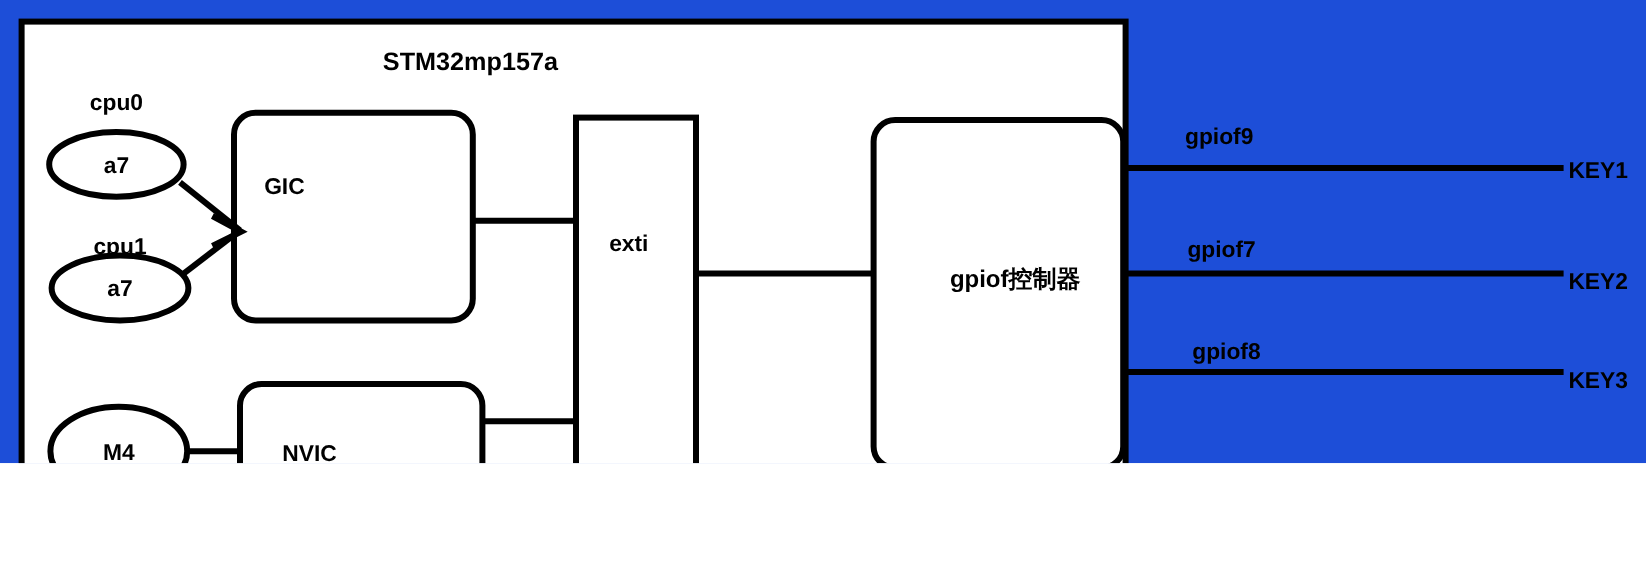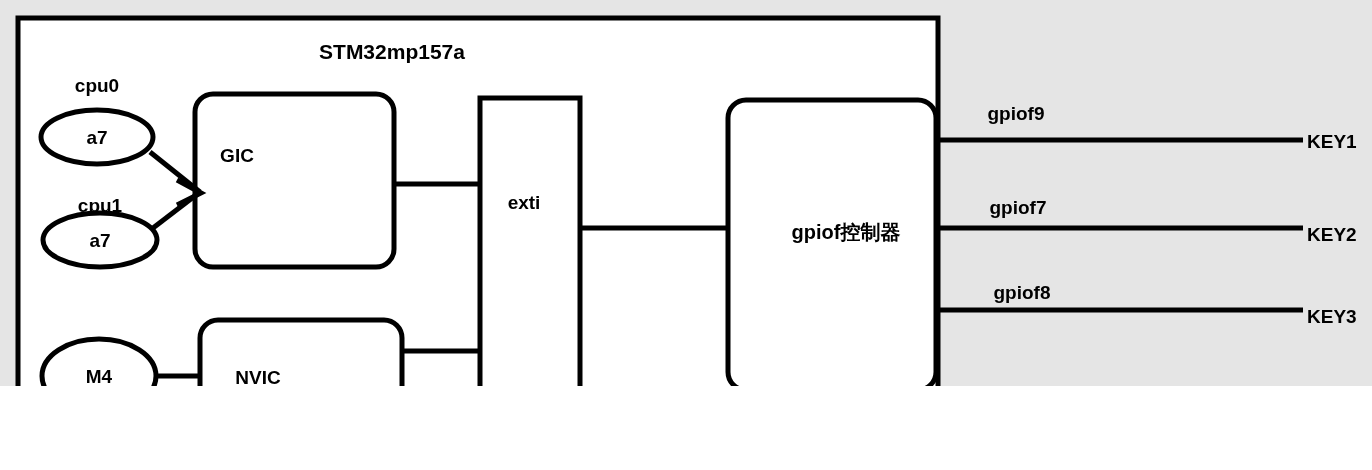--- a/index.html
+++ b/index.html
@@ -15,7 +15,7 @@
     position: relative;
     width: 1372px;
     height: 386px;
-    background: #e5e5e5;
+    background: #1d4ed8;
     overflow: hidden;
   }
   #diagram {

